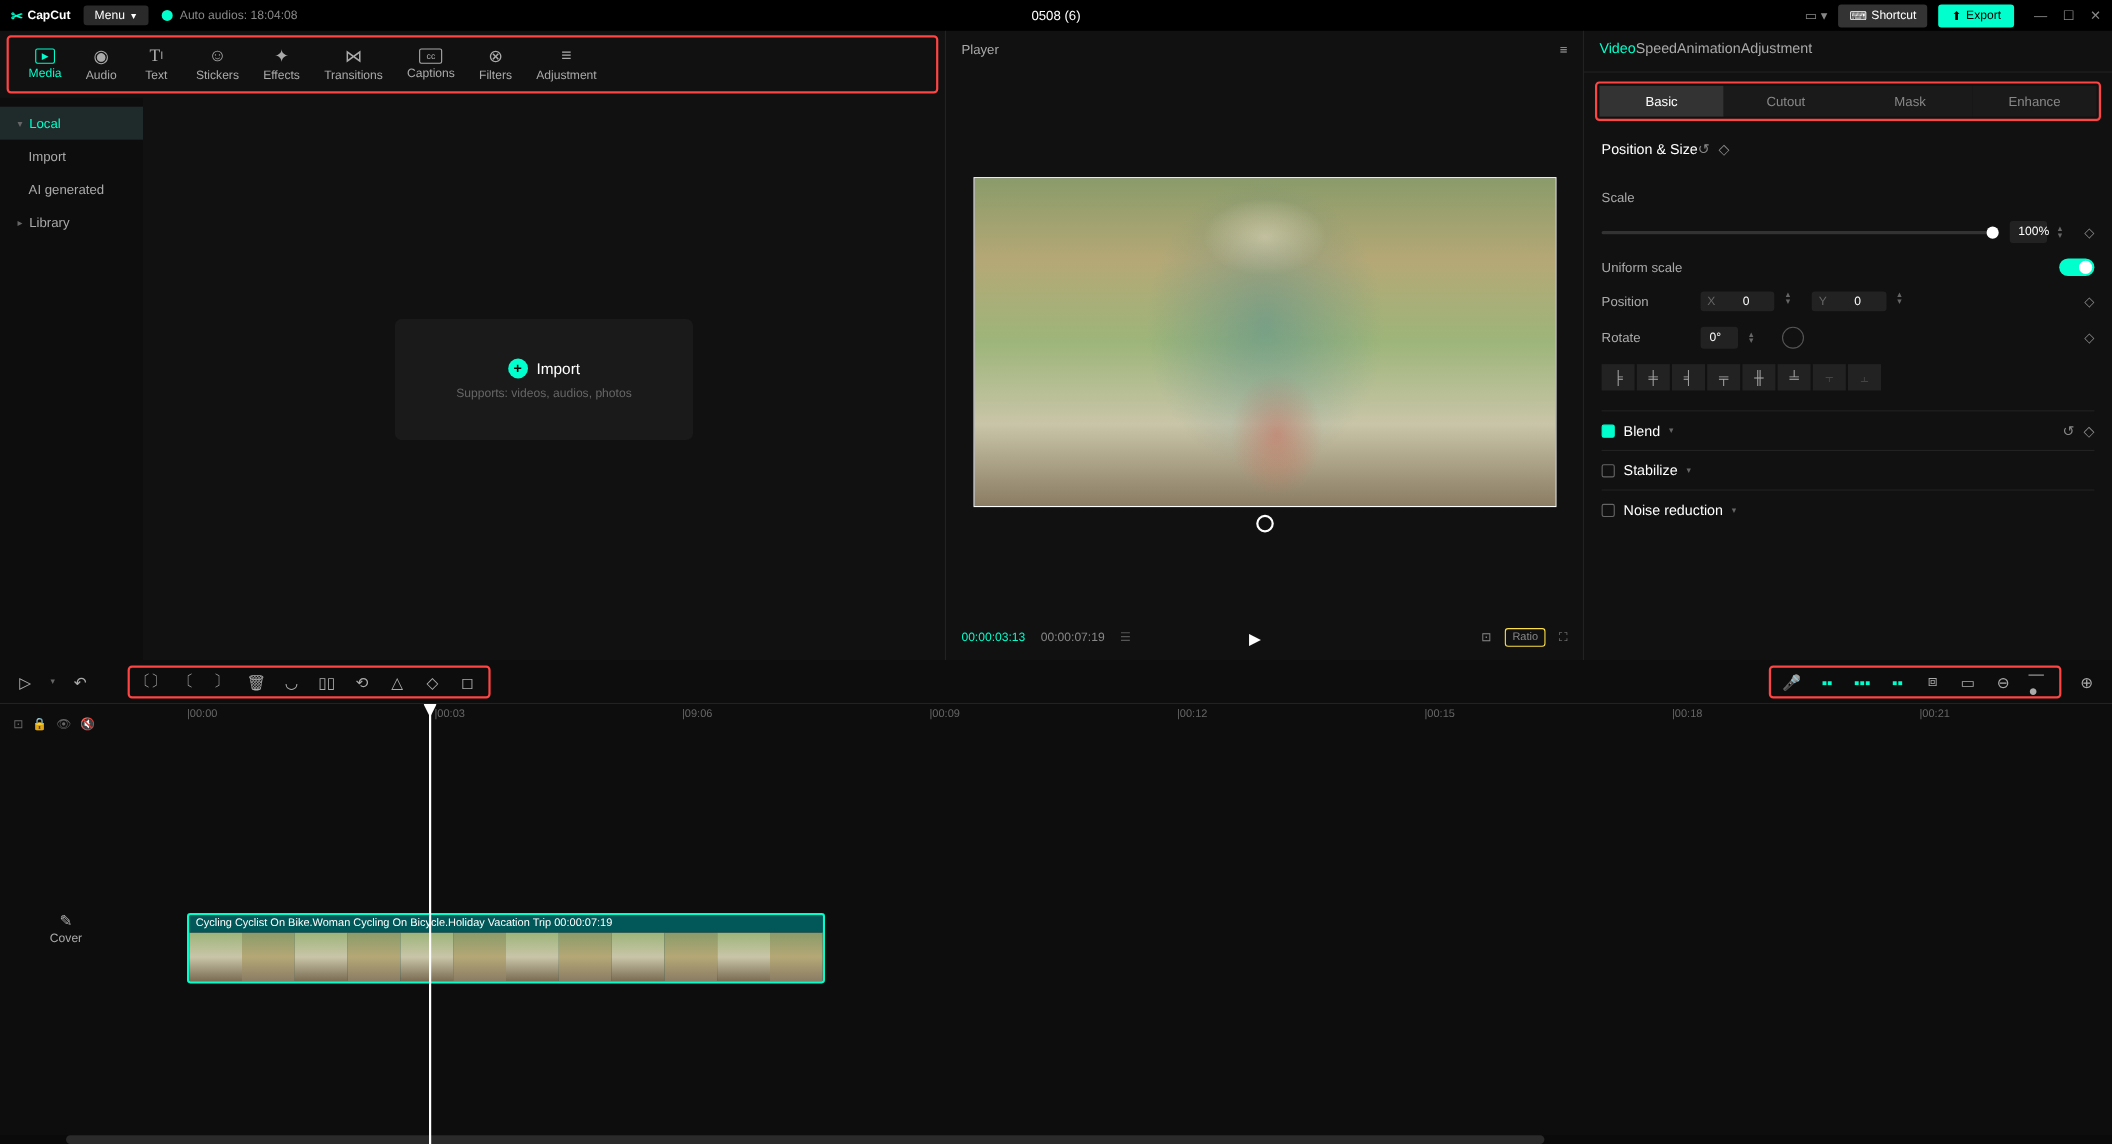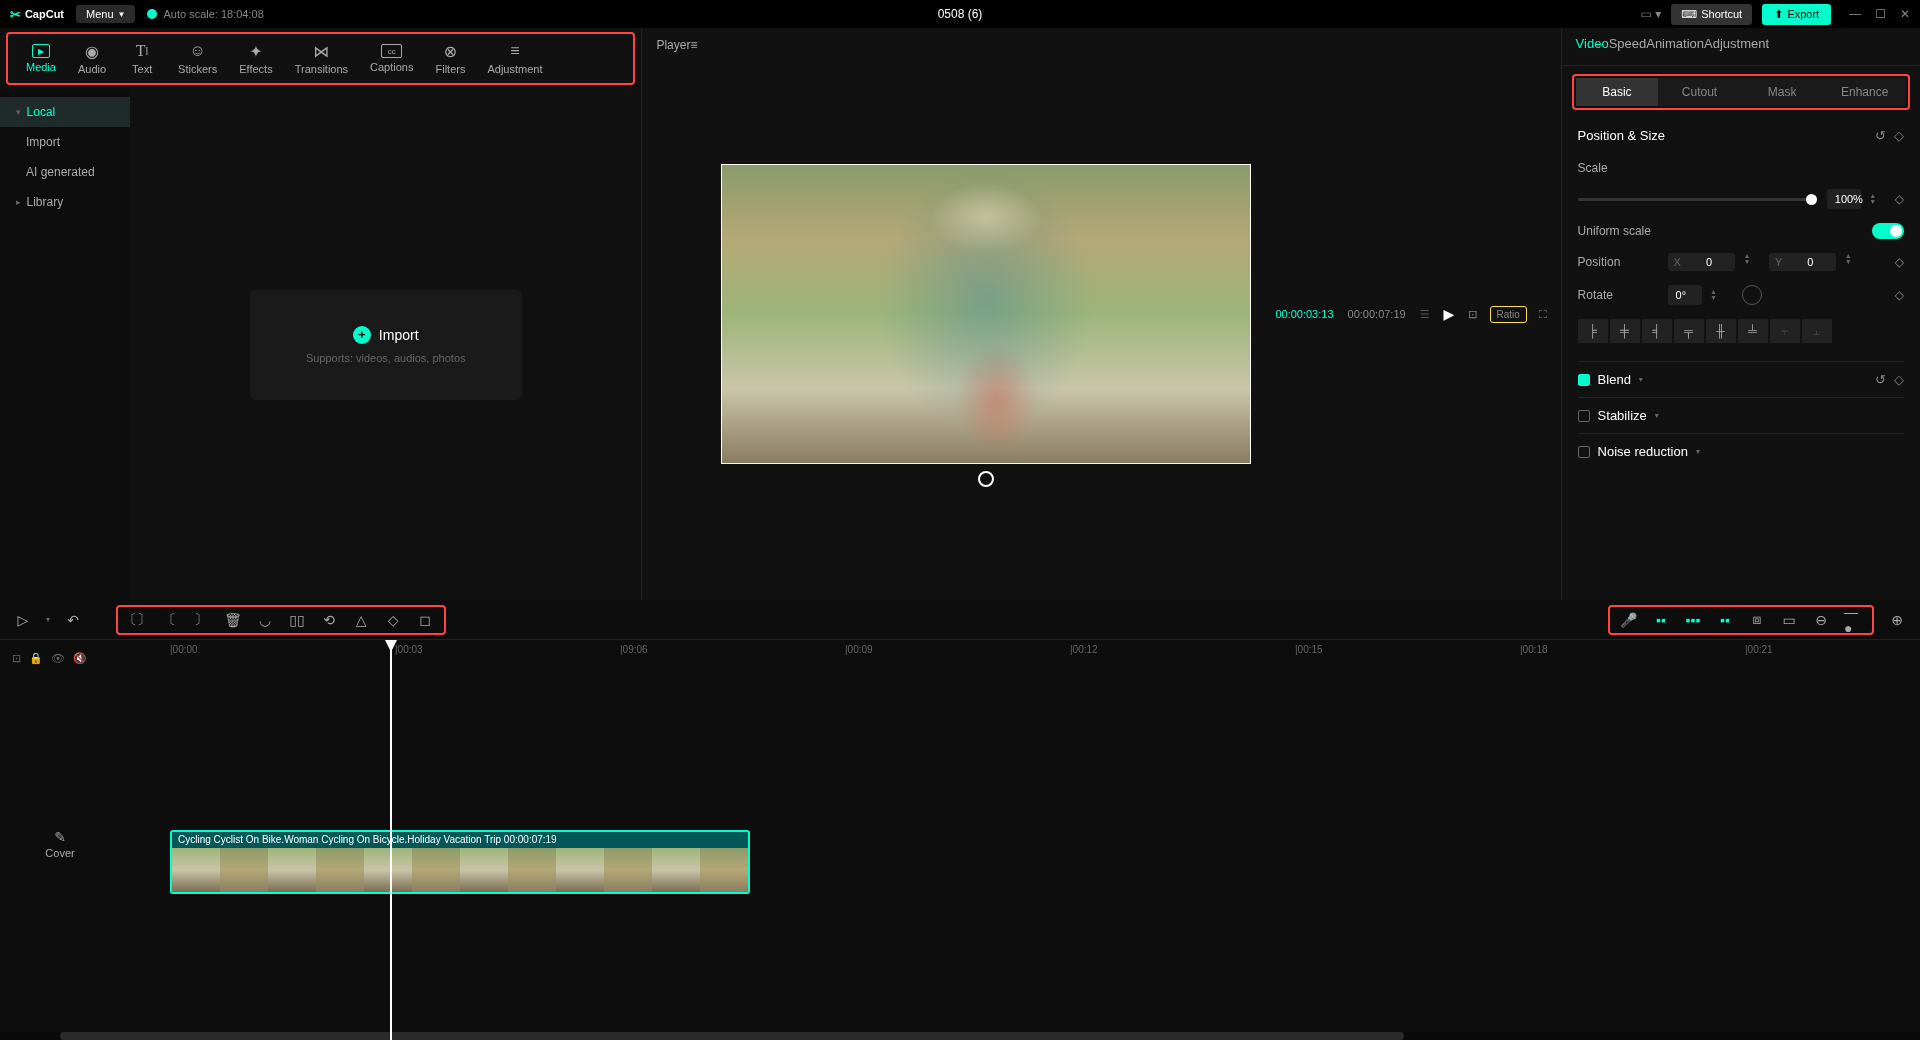--- a/index.html
+++ b/index.html
@@ -110,7 +110,7 @@
       <span>Menu</span> 
       <span style="font-size:8px">▼</span>
     </span>
-  <span class="autosave">Auto scale: 18:04:08</span>
+  <span class="autosave">Auto audios: 18:04:08</span>
   <span class="title-center">0508 (6)</span>
   <div class="title-right">
     <span style="color:#888">▭ ▾</span>

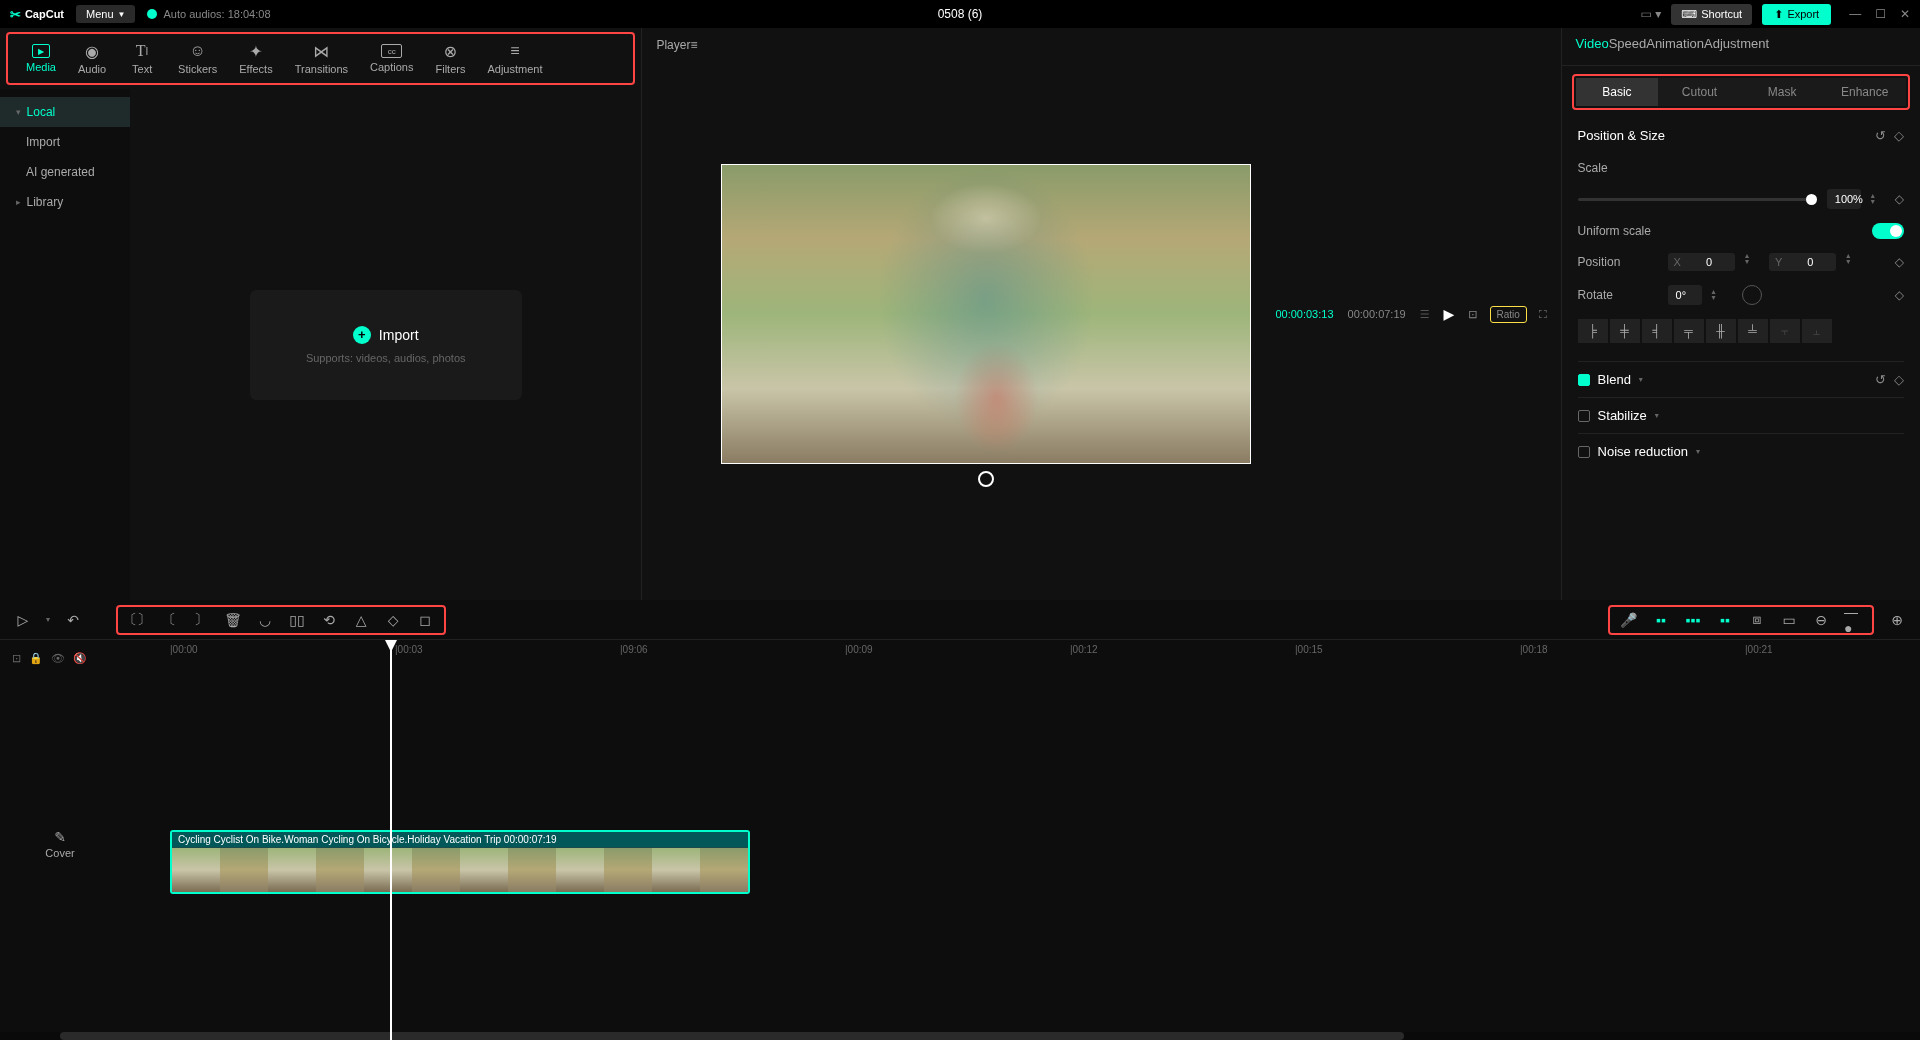--- a/index.html
+++ b/index.html
@@ -33,7 +33,7 @@
 .import-main{display:flex;align-items:center;justify-content:center;gap:8px;color:#fff;font-size:14px;margin-bottom:8px}
 .import-icon{width:18px;height:18px;background:#0fc;border-radius:50%;display:flex;align-items:center;justify-content:center;color:#000;font-weight:bold;font-size:13px}
 .import-sub{color:#666;font-size:11px}
-.player-panel{flex:1;background:#111;display:flex;flex-direction:row;border-right:1px solid #222}
+.player-panel{flex:1;background:#111;display:flex;flex-direction:column;border-right:1px solid #222}
 .player-header{padding:10px 14px;display:flex;justify-content:space-between;color:#aaa;font-size:12px}
 .player-video{flex:1;display:flex;align-items:center;justify-content:center;padding:10px}
 .video-frame{width:530px;height:300px;background:linear-gradient(180deg,#8a9b6a 0%,#b5a876 25%,#9db57a 50%,#c9c5a8 75%,#8a7c63 100%);position:relative;border:1px solid #fff}

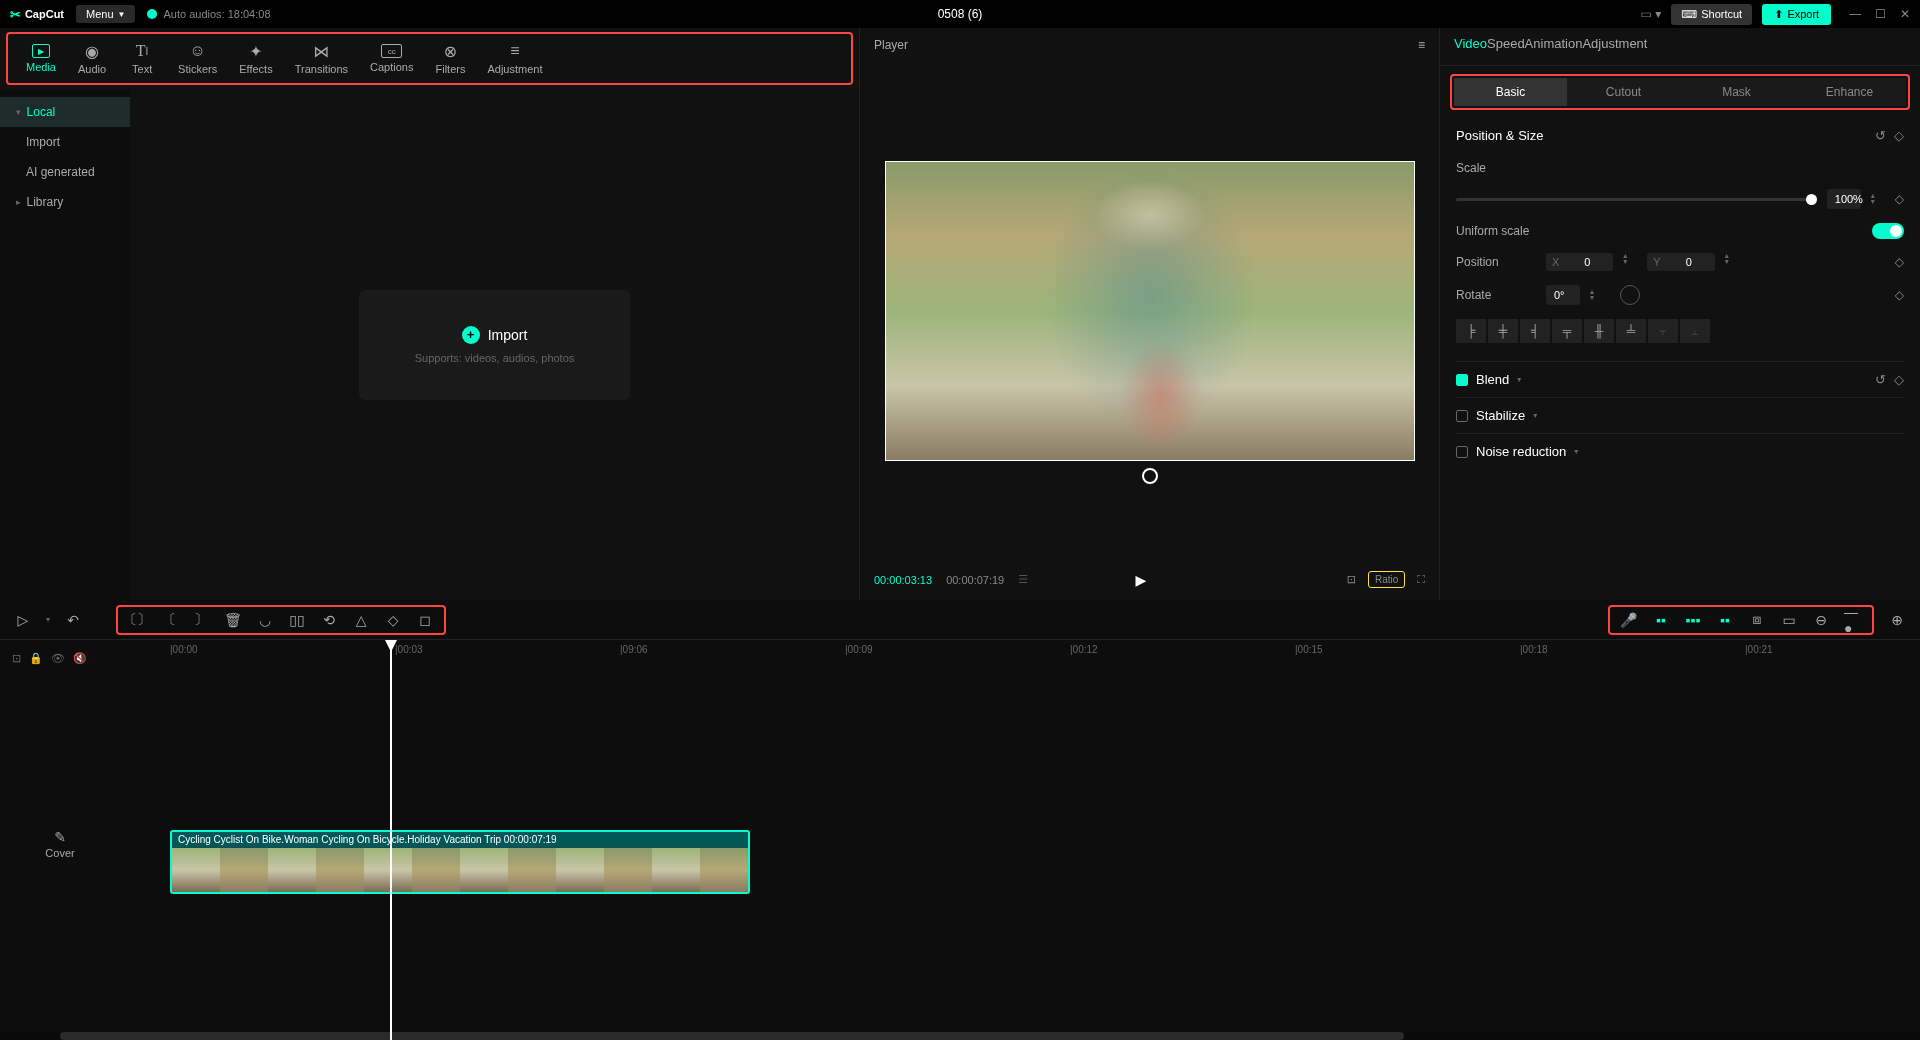--- a/index.html
+++ b/index.html
@@ -53,7 +53,7 @@
 .sub-tab.active{background:#333;color:#fff}
 .props{padding:10px 16px}
 .prop-section{margin-bottom:18px}
-.prop-header{display:flex;justify-content:space-between;align-items:center;margin-bottom:18px;color:#fff;font-size:13px}
+.prop-header{display:flex;align-items:center;margin-bottom:30px;color:#fff;font-size:13px}
 .prop-header .icons{display:flex;gap:8px;color:#888}
 .prop-row{display:flex;align-items:center;margin-bottom:14px;gap:10px}
 .prop-label{width:80px;color:#aaa;font-size:12px}

